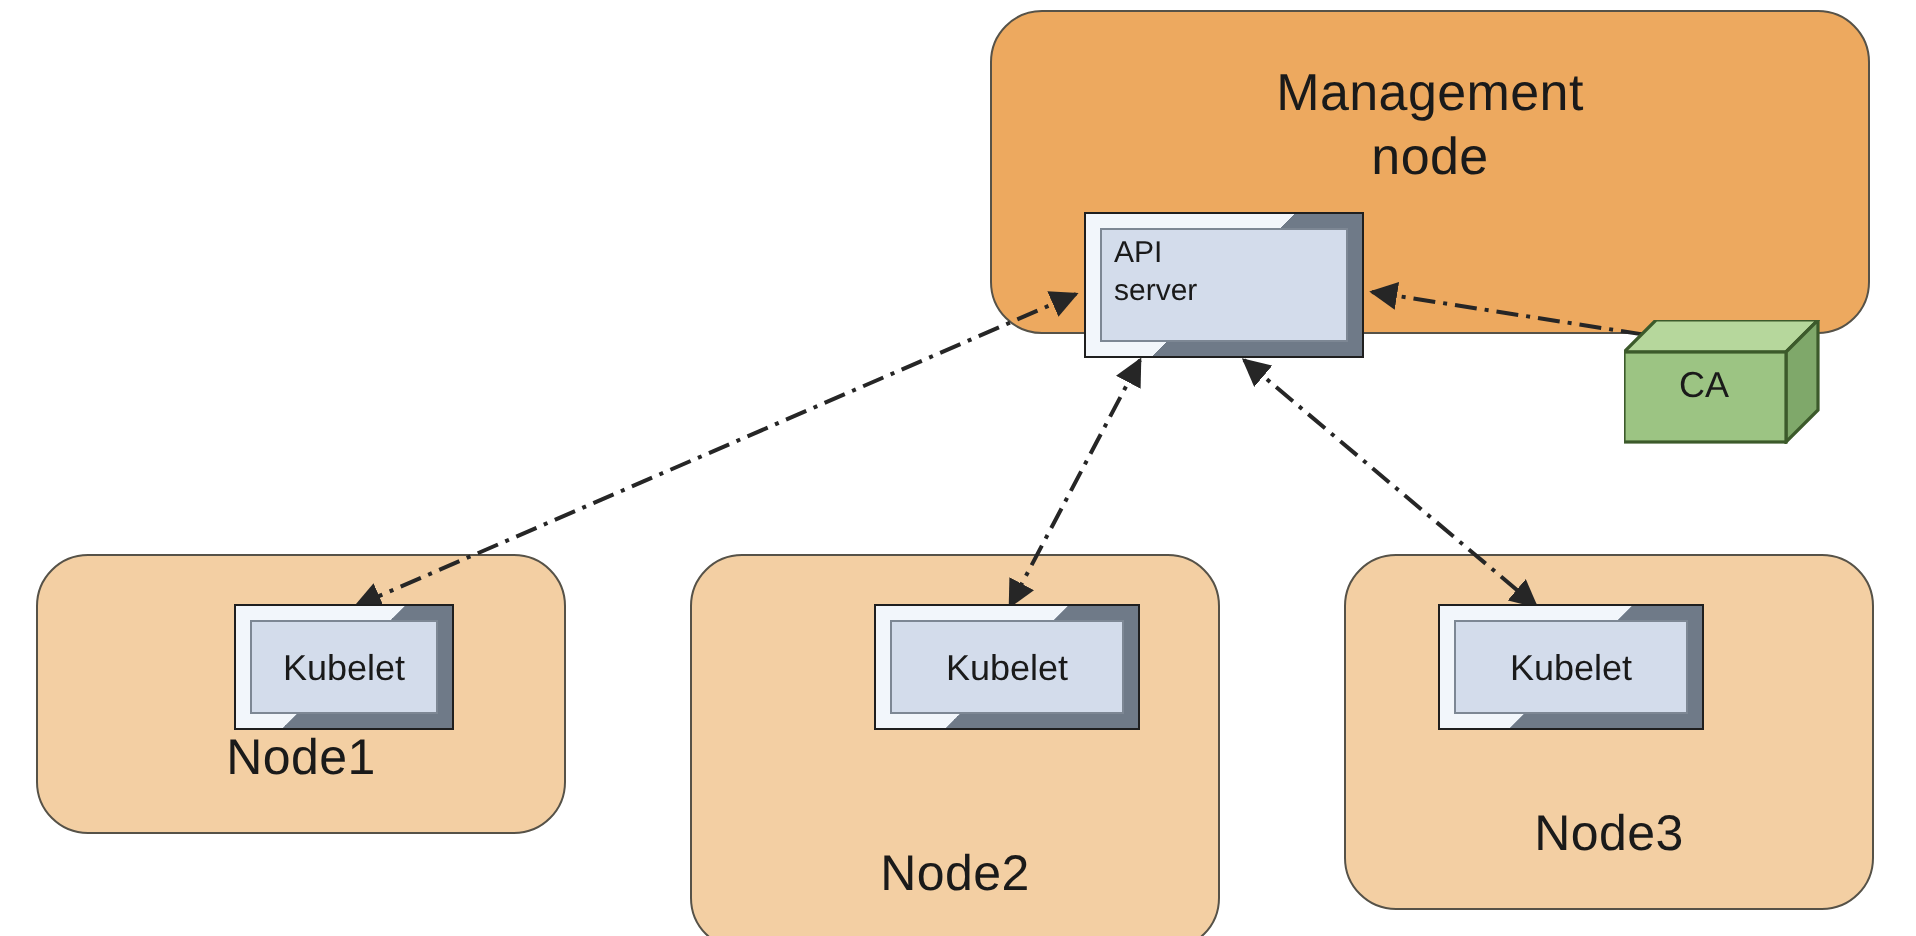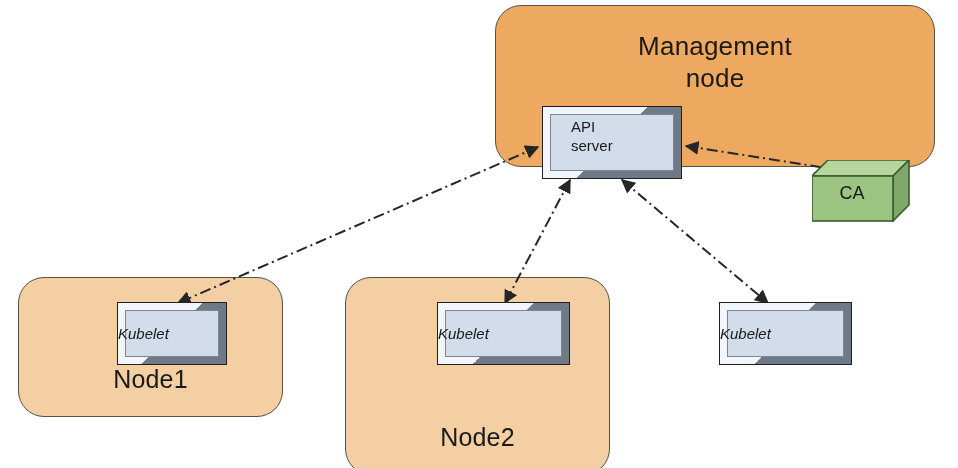--- a/index.html
+++ b/index.html
@@ -92,7 +92,7 @@
   }
   .bevel-label {
     position: absolute;
-    left: 28px;
+    left: 14px;
     right: 8px;
     color: #1a1a1a;
     white-space: pre-line;

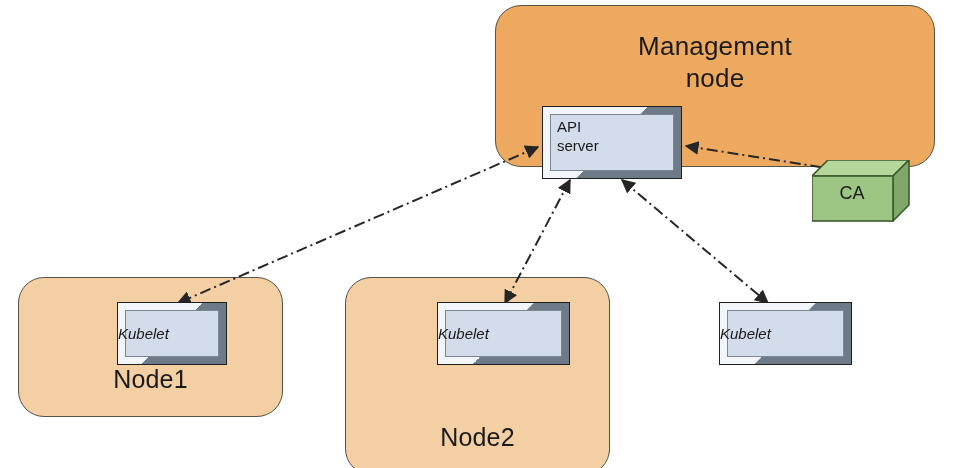--- a/index.html
+++ b/index.html
@@ -108,10 +108,9 @@
     left: 0; right: 0;
     top: 50%;
     transform: translateY(-50%);
-    font-size: 15px;
+    font-size: 18px;
     line-height: 18px;
-    text-align: left;
-    font-style: italic;
+    text-align: center;
   }
 
   

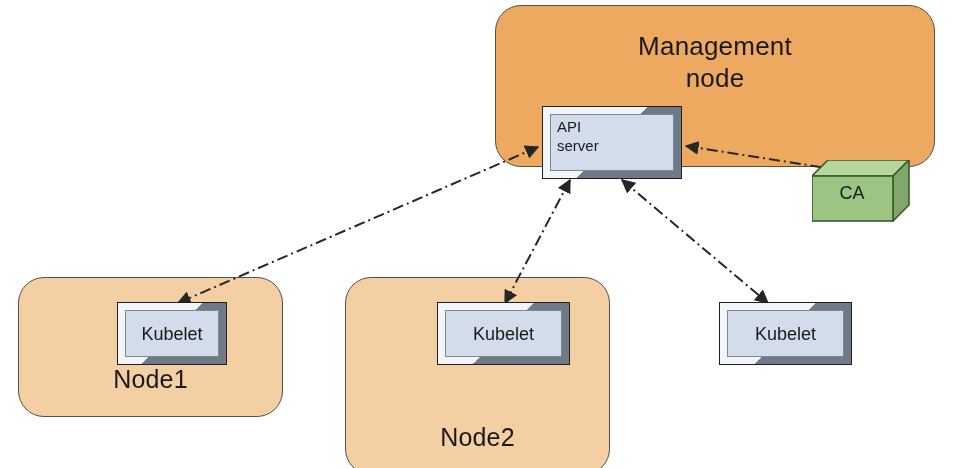--- a/index.html
+++ b/index.html
@@ -148,6 +148,9 @@
     <div class="group-title node-title">Node2</div>
   </div>
 
+  <div class="group-box node" style="left:672px; top:277px; width:265px; height:178px;">
+    <div class="group-title node-title">Node3</div>
+  </div>
 
   <svg id="edge-layer" viewBox="0 0 958 468" xmlns="http://www.w3.org/2000/svg">
     <defs>

